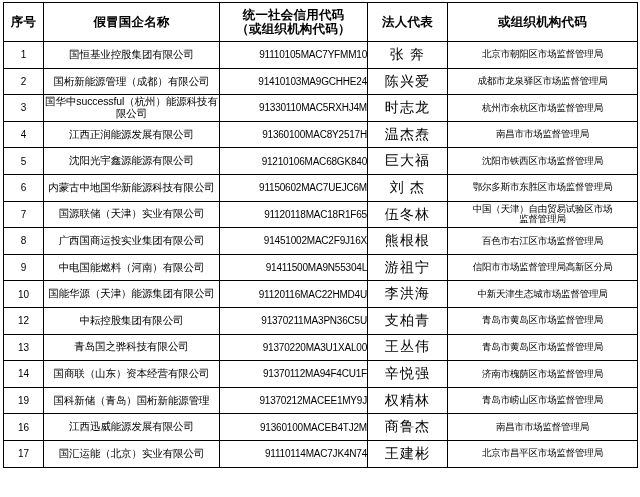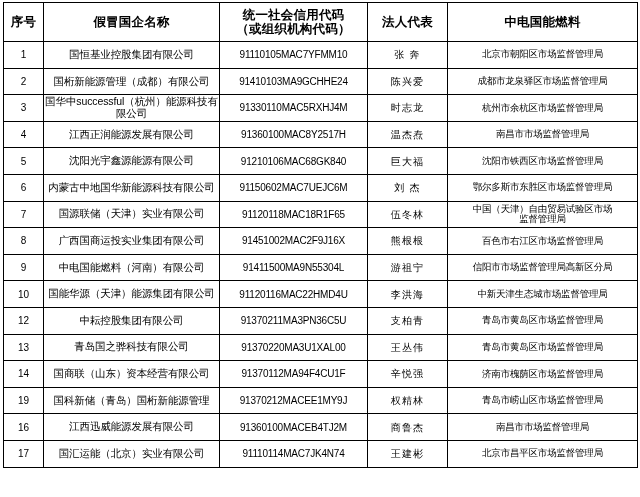--- a/index.html
+++ b/index.html
@@ -94,7 +94,7 @@
           <span class="hdr-line">（或组织机构代码）</span>
         </th>
         <th>法人代表</th>
-        <th>中电国能燃料</th>
+        <th>或组织机构代码</th>
       </tr>
     </thead>
     <tbody id="tbody">

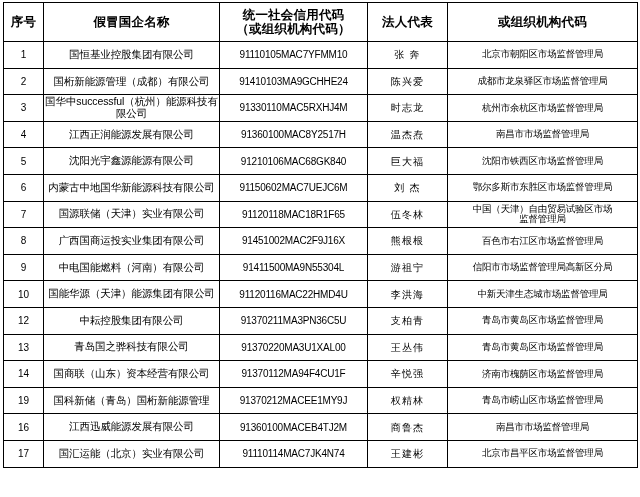--- a/index.html
+++ b/index.html
@@ -54,6 +54,7 @@
     font-family: "Liberation Sans", "DejaVu Sans", sans-serif;
     font-size: 10px;
     letter-spacing: -0.2px;
+    text-align: right;
   }
   td.rep {
     font-size: 10px;

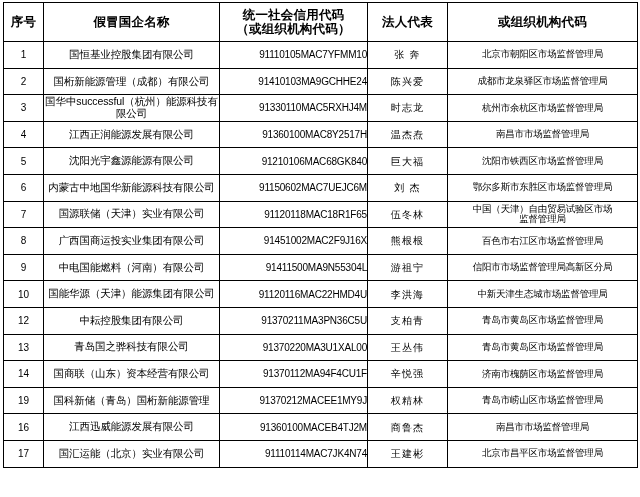--- a/index.html
+++ b/index.html
@@ -57,7 +57,7 @@
     text-align: right;
   }
   td.rep {
-    font-size: 10px;
+    font-size: 14px;
     letter-spacing: 1.2px;
   }
   td.org {

